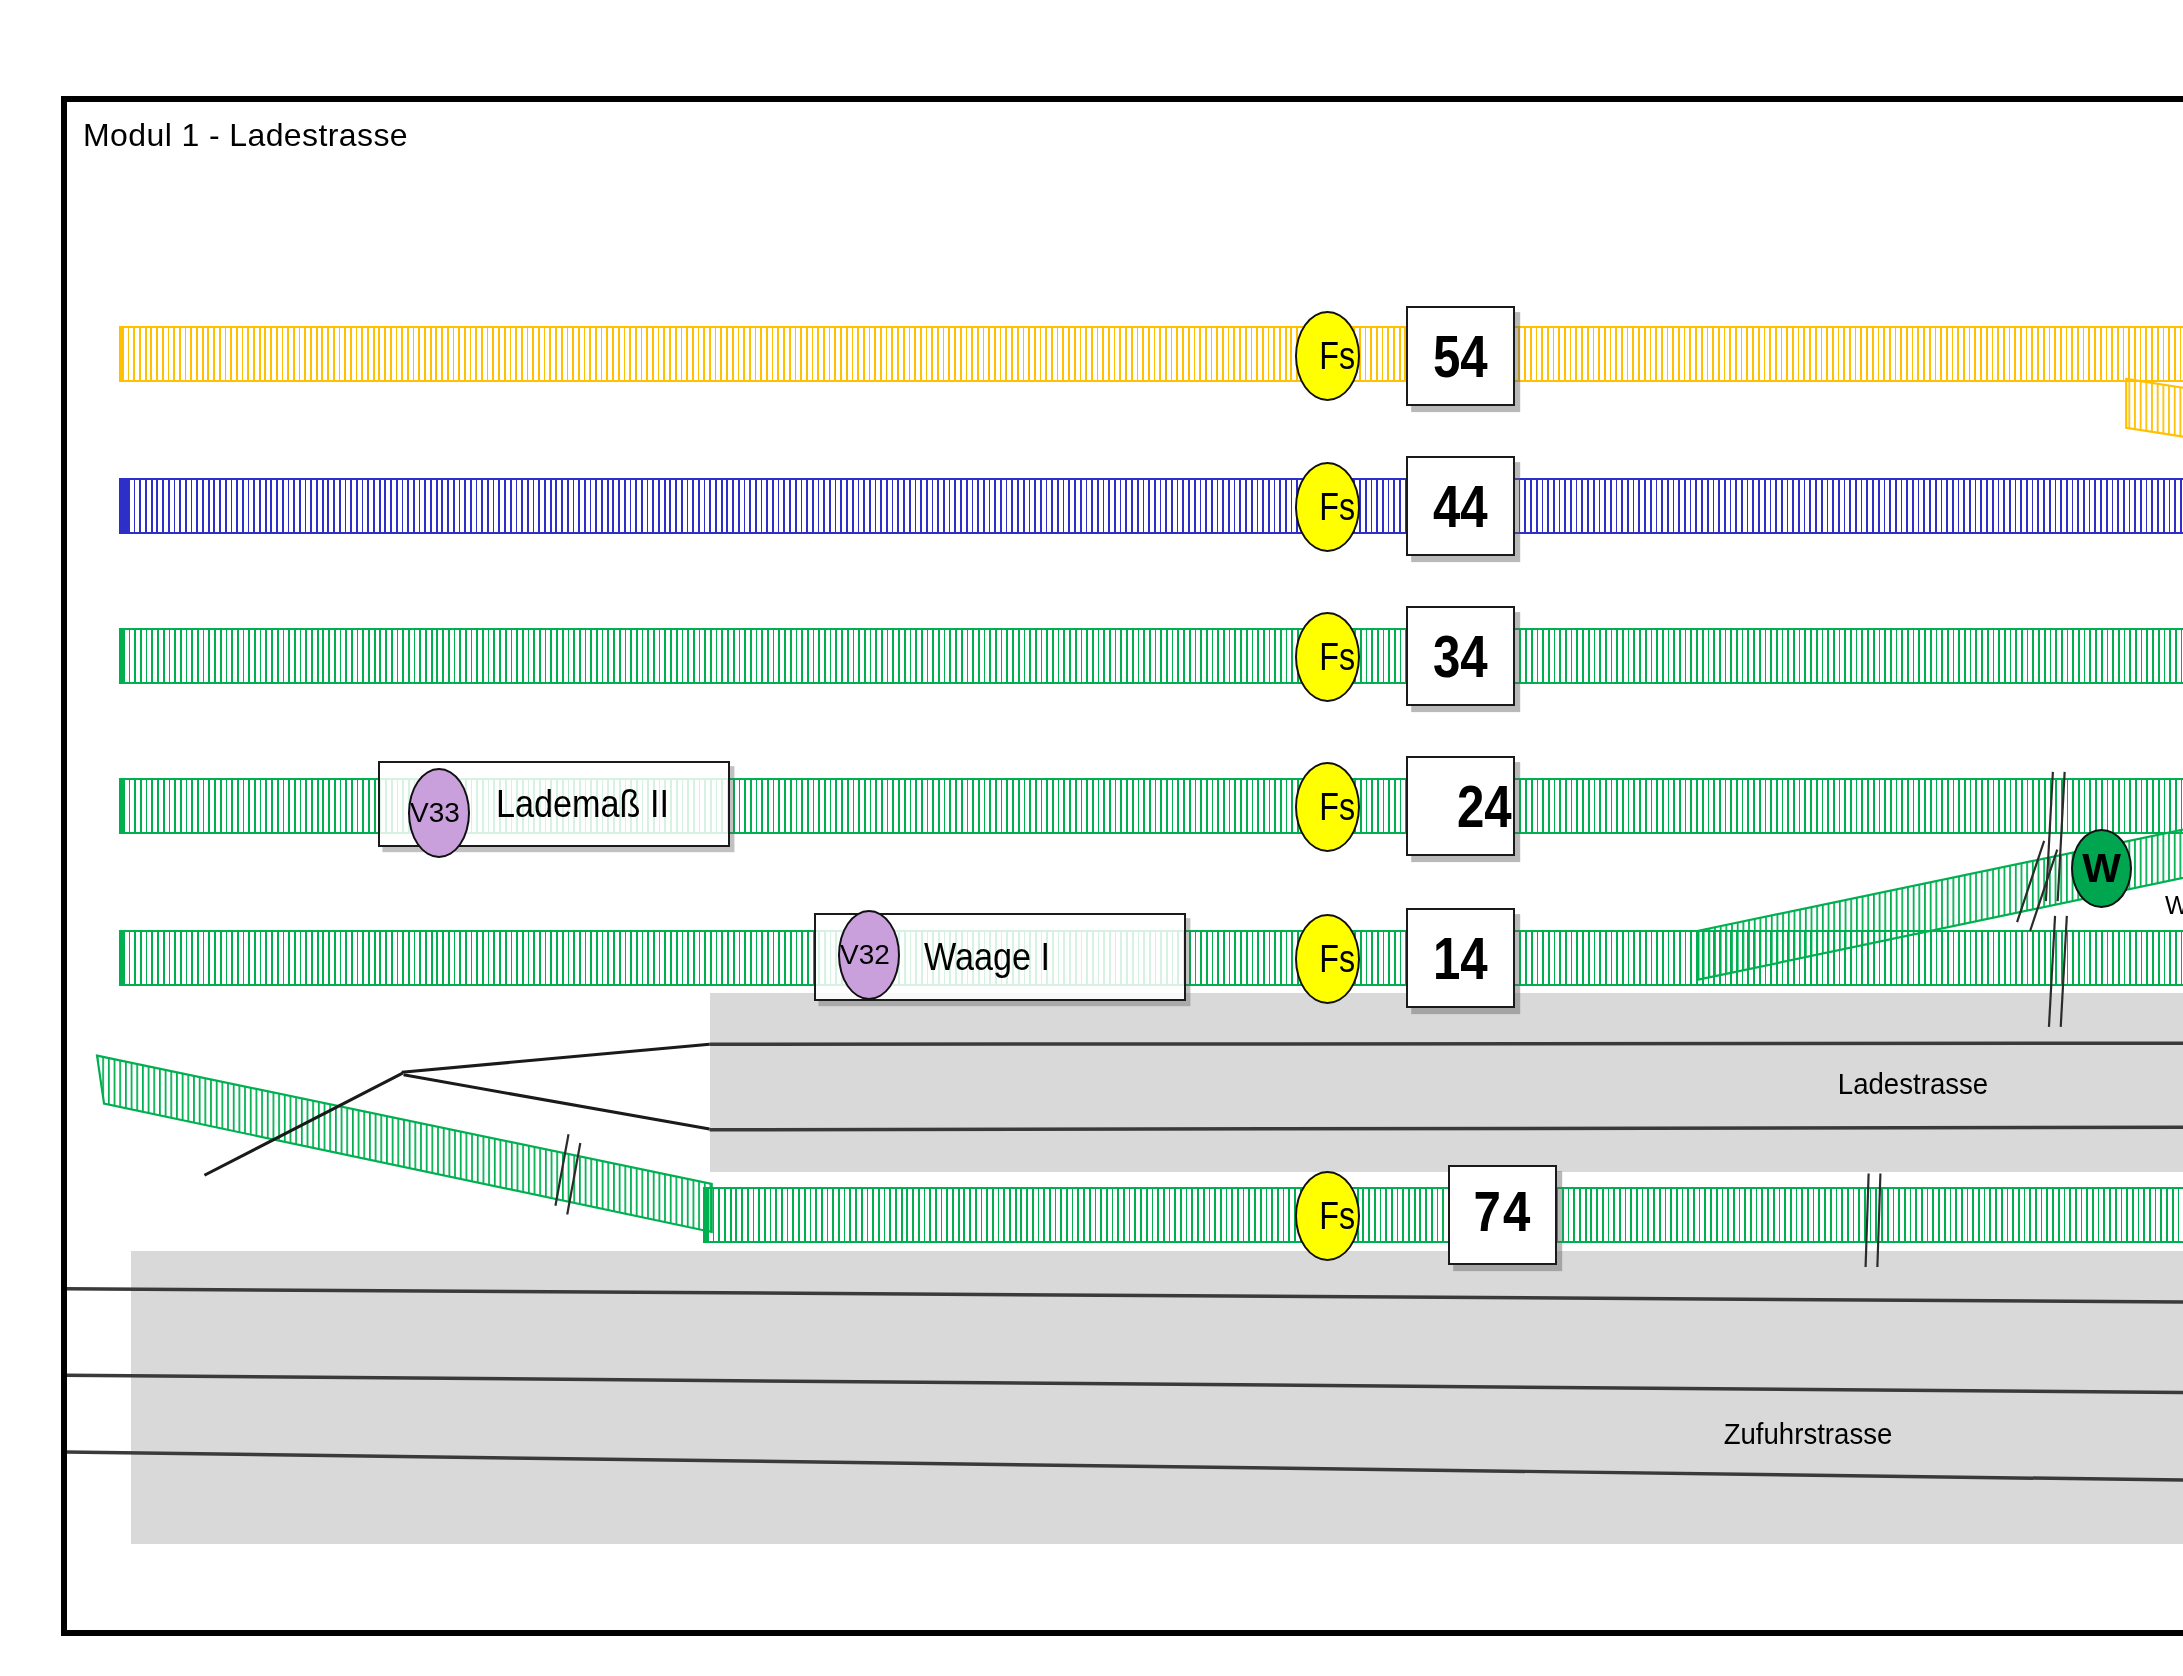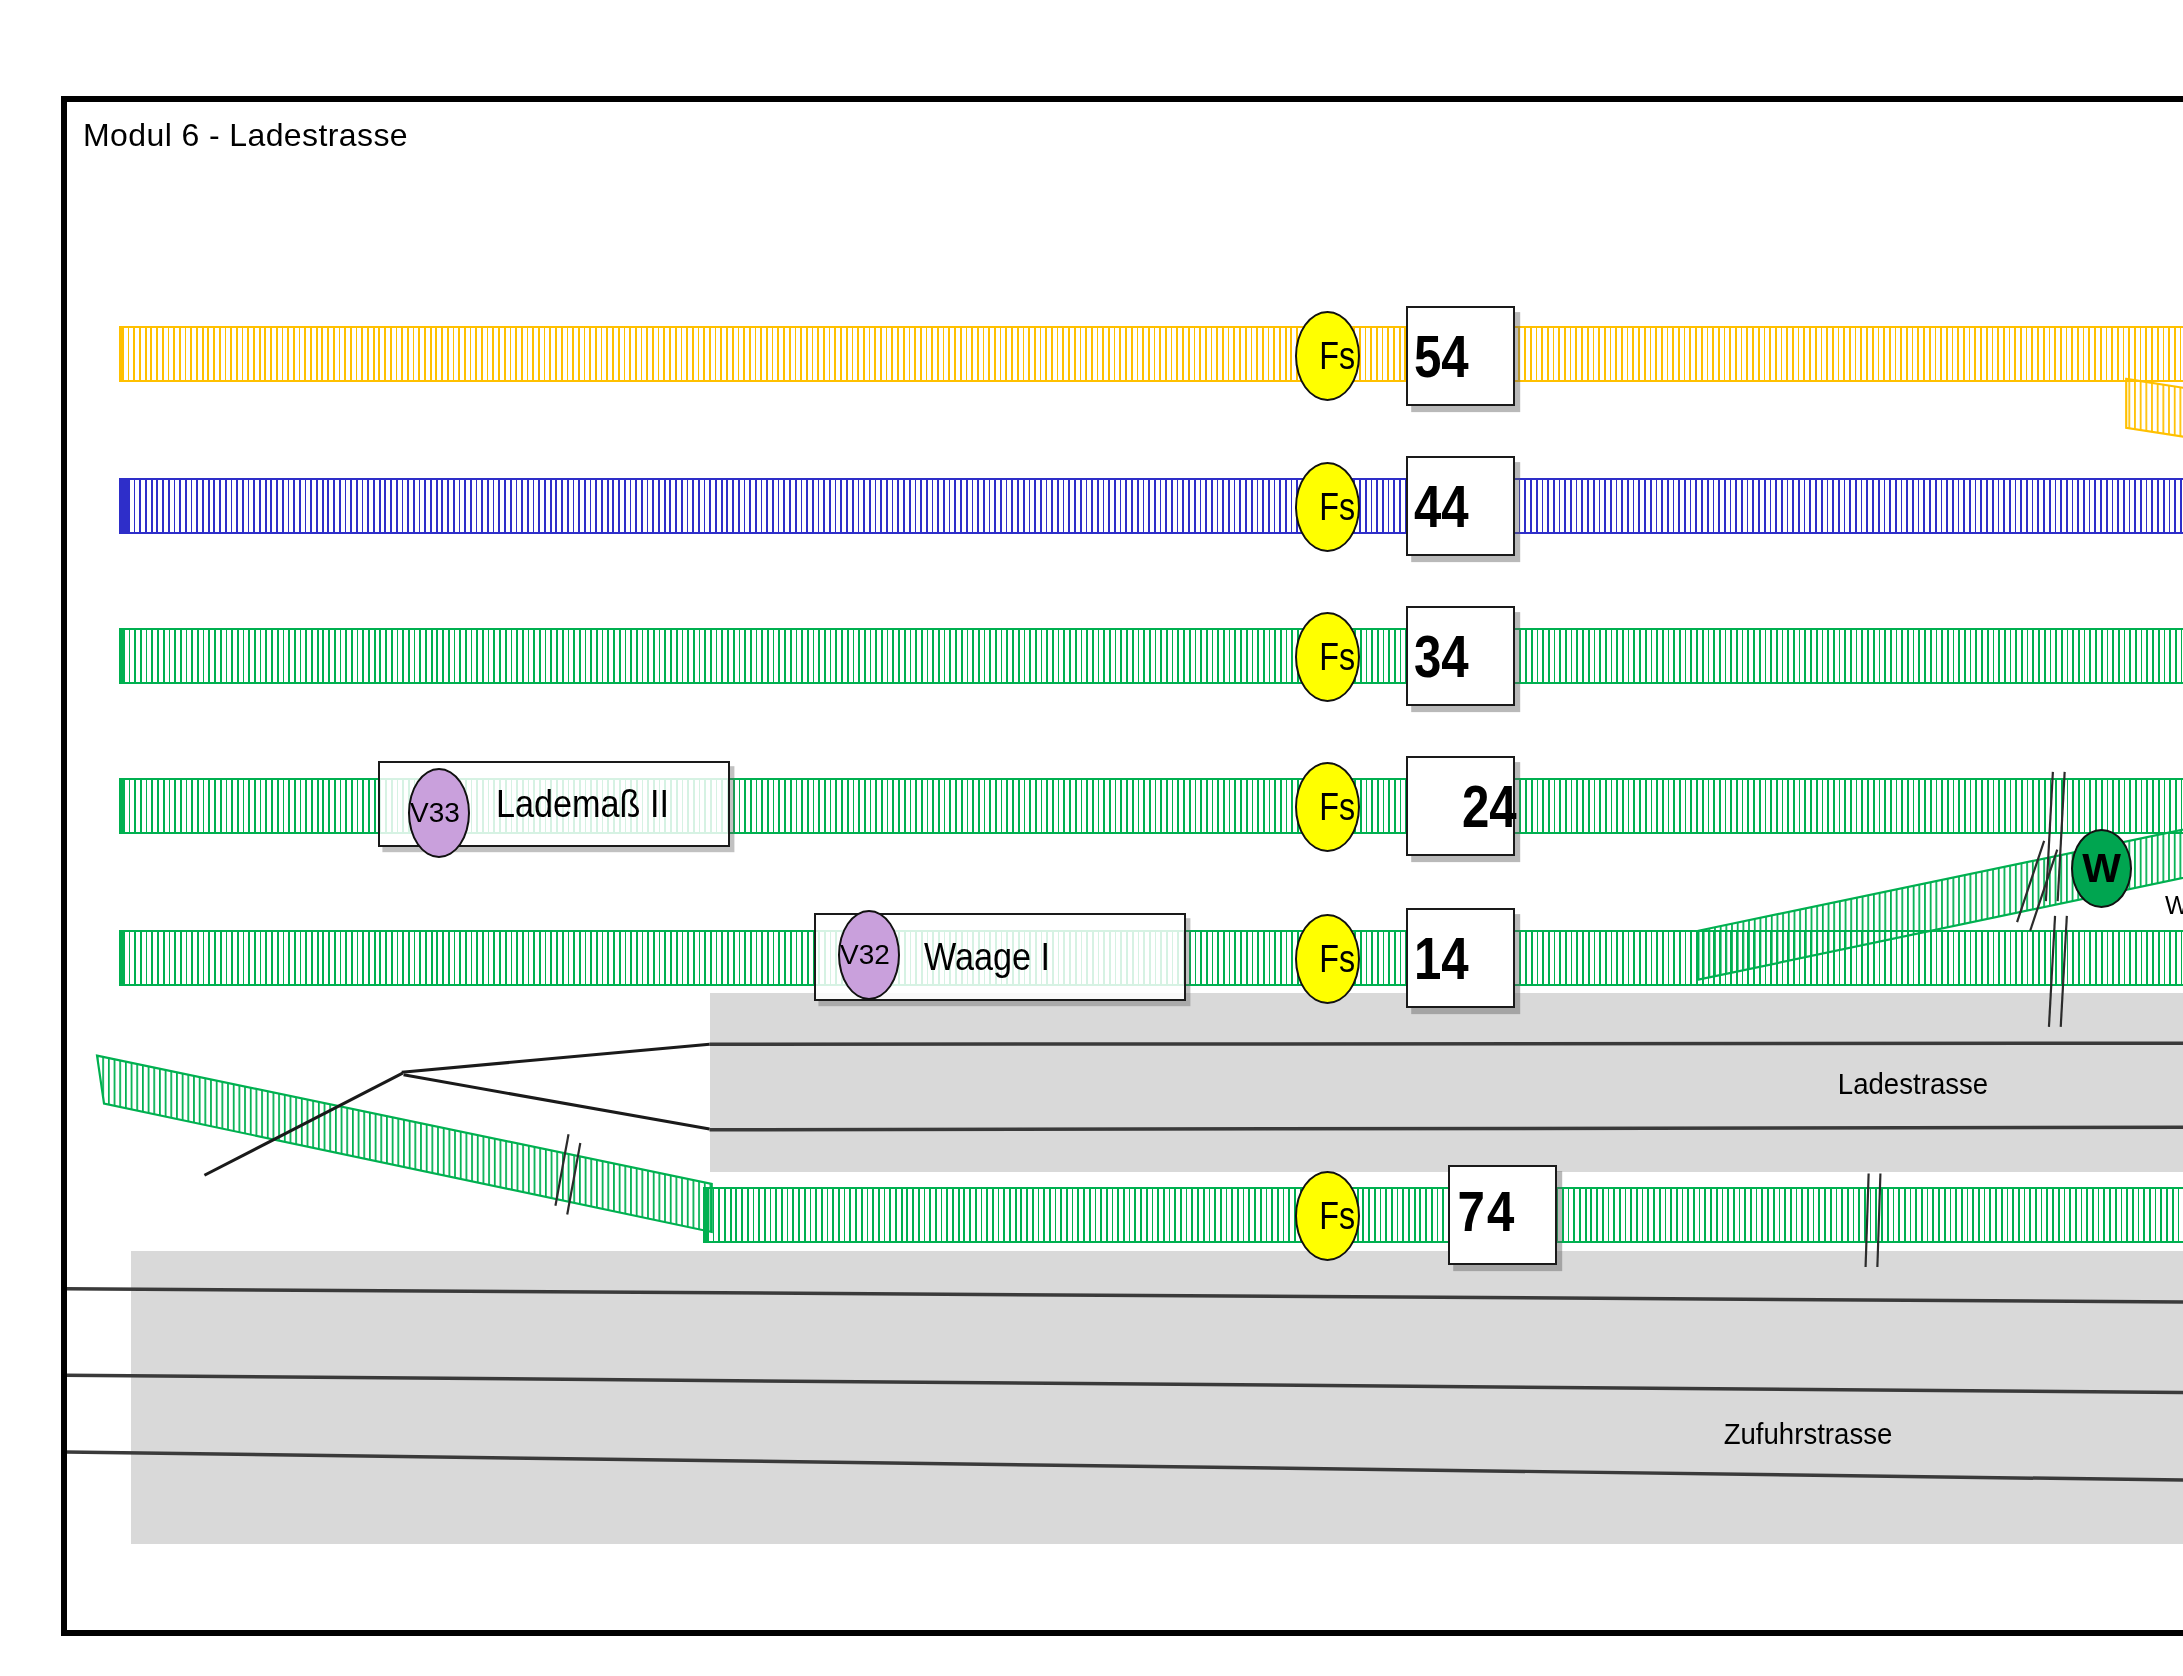--- a/index.html
+++ b/index.html
@@ -155,7 +155,7 @@
     </div>
 
   <div id="frame"></div>
-  <div id="title">Modul 6 - Ladestrasse</div>
+  <div id="title">Modul 1 - Ladestrasse</div>
 
 </div>
 

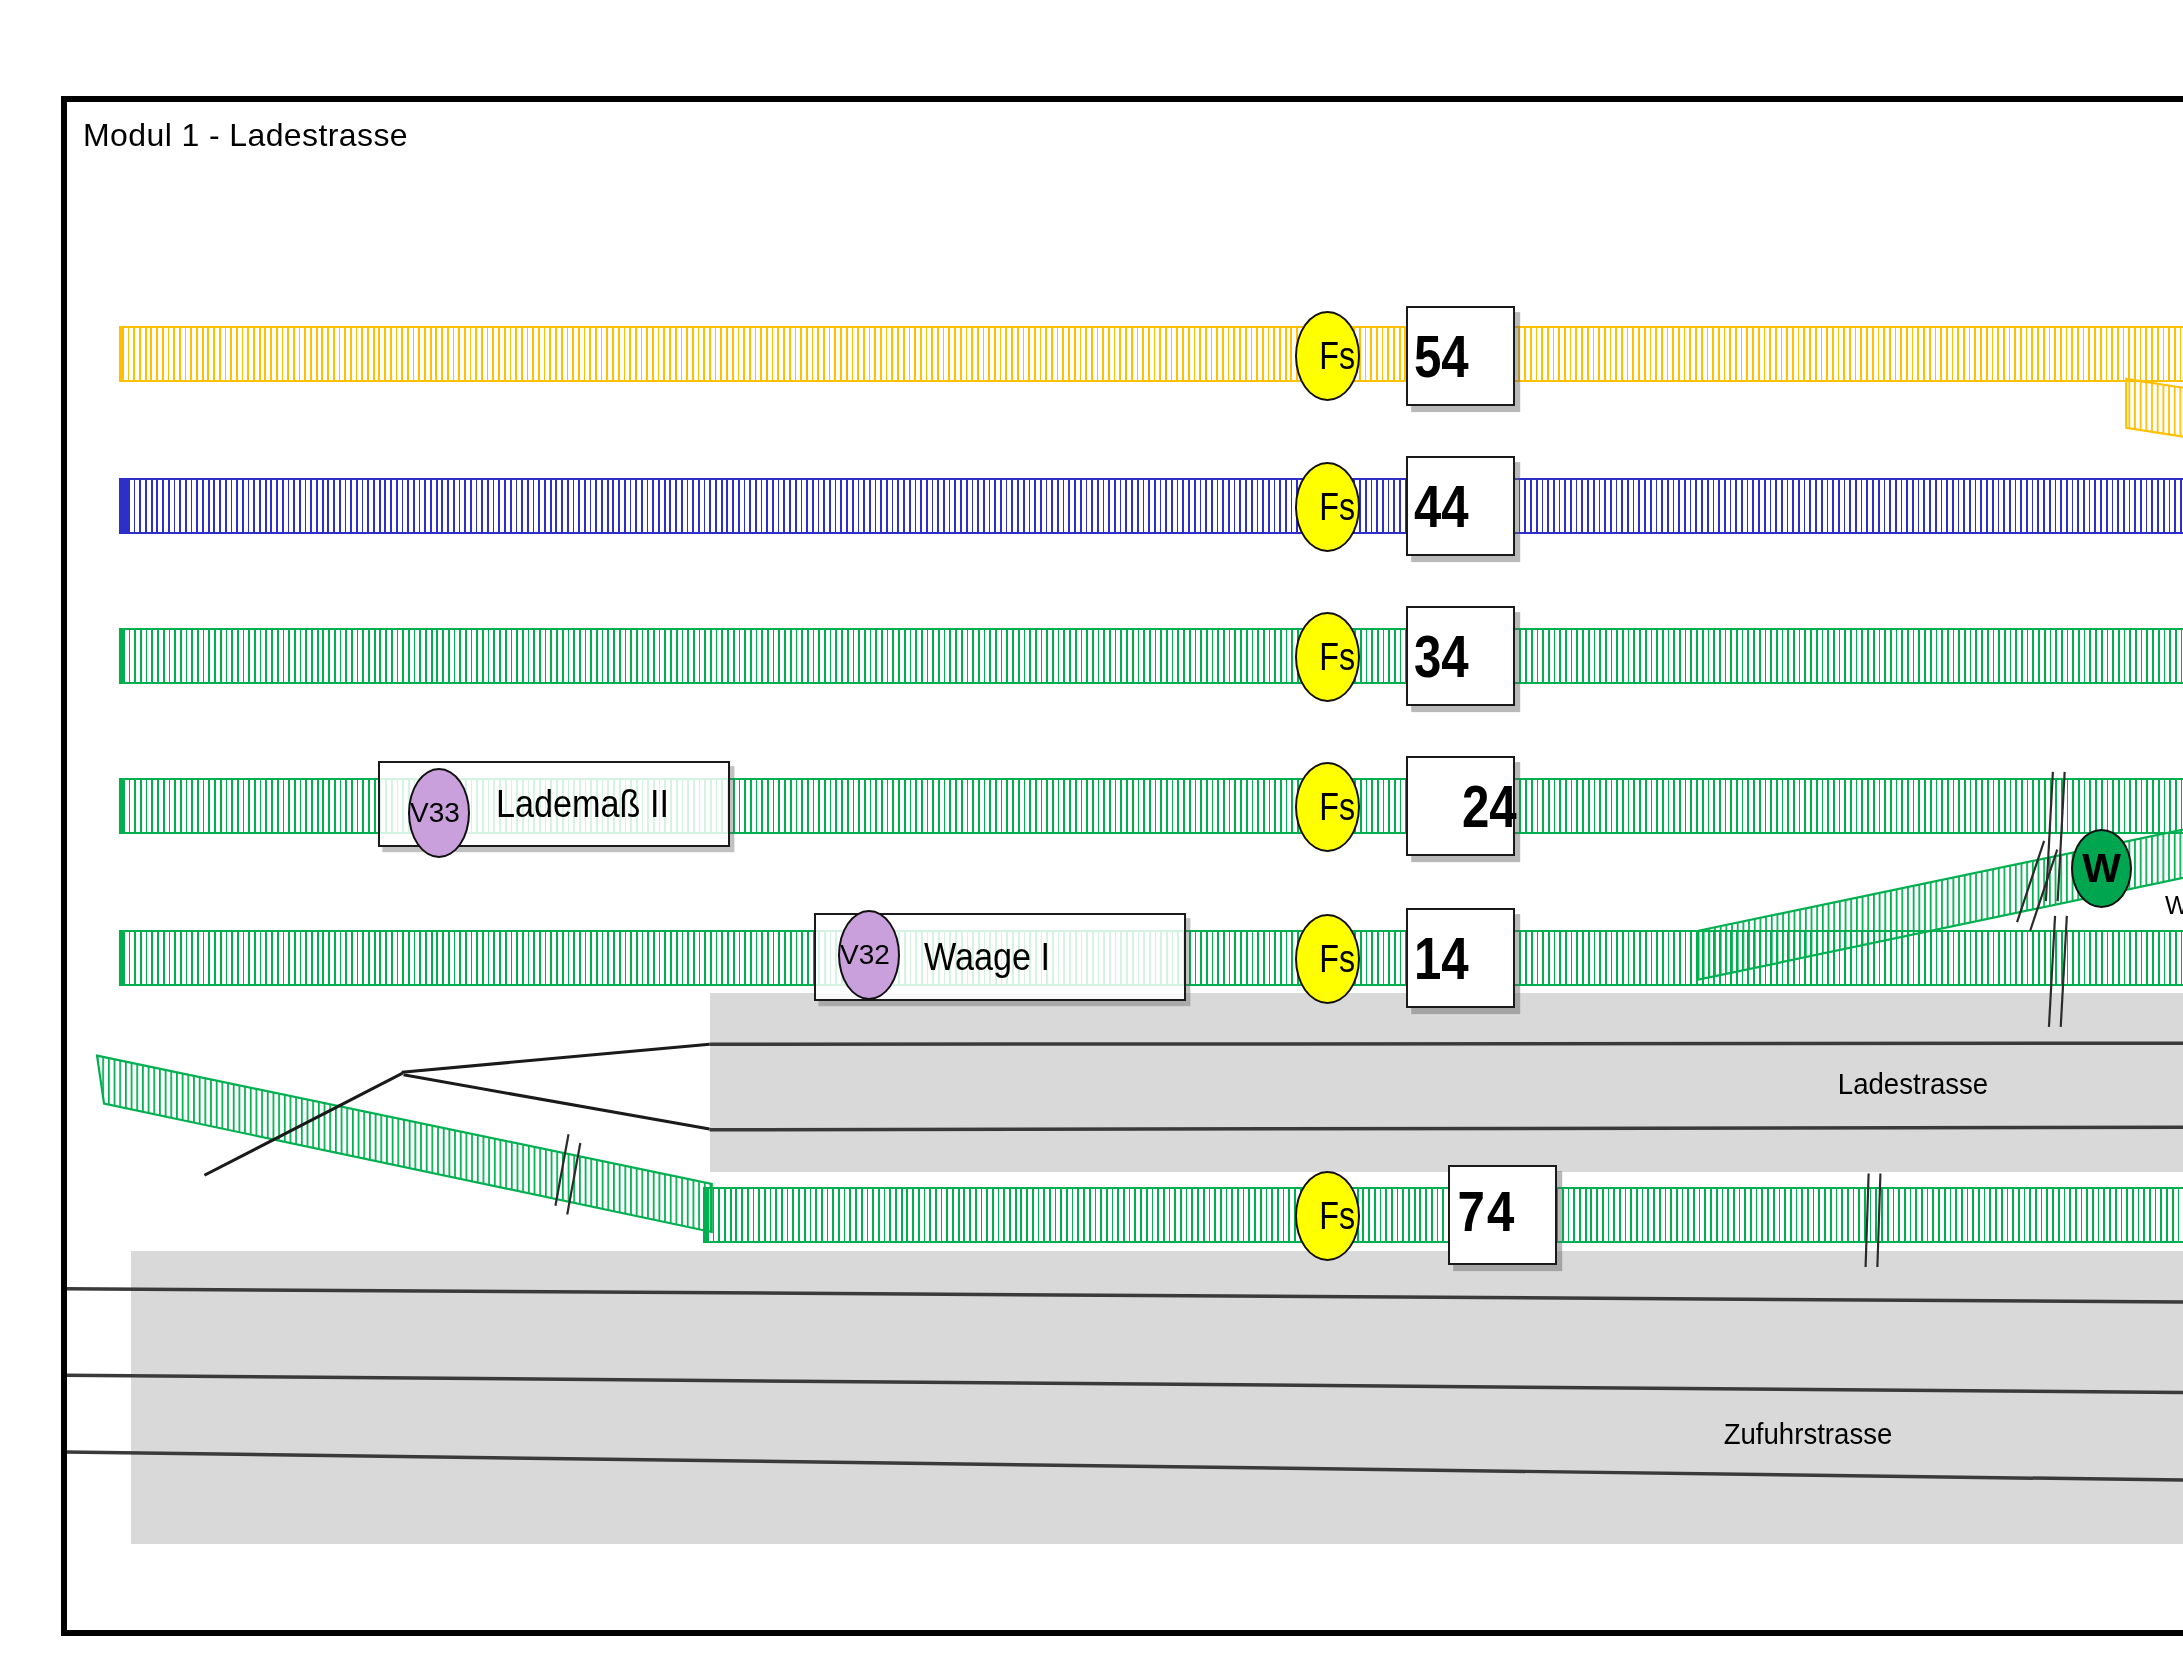--- a/index.html
+++ b/index.html
@@ -20,7 +20,7 @@
       box-sizing:border-box;display:flex;align-items:center;justify-content:flex-end;font-size:38px;}
   .fs span{transform:scaleX(.85);}
   .numbox{position:absolute;width:109px;height:100px;background:#fff;border:2.6px solid #1a1a1a;box-sizing:border-box;
-      box-shadow:5.2px 6.1px 0 rgba(100,100,100,.45);display:flex;align-items:center;}
+      box-shadow:5.2px 6.1px 0 rgba(100,100,100,.45);display:flex;align-items:center;justify-content:center;}
   .numbox span{font-size:60px;font-weight:600;transform:scaleX(.82);}
   .wbadge{position:absolute;width:61px;height:79px;border-radius:50%;background:#00A550;border:2.2px solid #111;
       box-sizing:border-box;display:flex;align-items:center;justify-content:center;font-size:41px;font-weight:600;}

